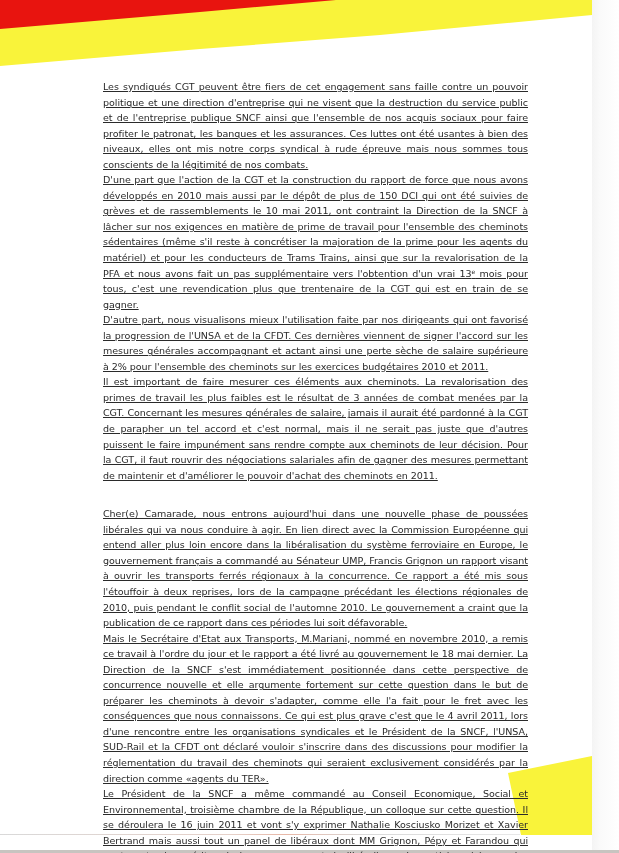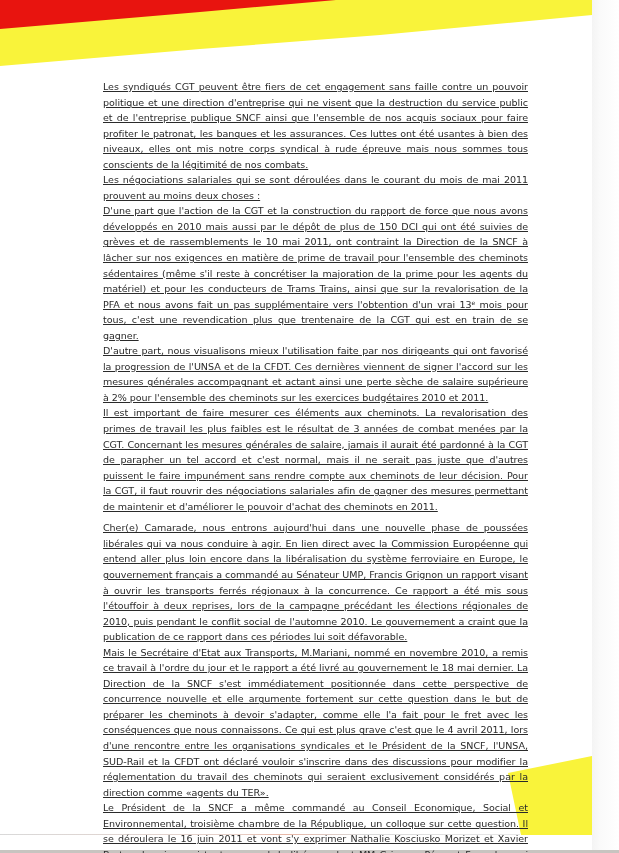--- a/index.html
+++ b/index.html
@@ -46,7 +46,6 @@
 
 <div class="text-block">
   <p>Les syndiqués CGT peuvent être fiers de cet engagement sans faille contre un pouvoir politique et une direction d'entreprise qui ne visent que la destruction du service public et de l'entreprise publique SNCF ainsi que l'ensemble de nos acquis sociaux pour faire profiter le patronat, les banques et les assurances. Ces luttes ont été usantes à bien des niveaux, elles ont mis notre corps syndical à rude épreuve mais nous sommes tous conscients de la légitimité de nos combats.</p>
-  <p>Les négociations salariales qui se sont déroulées dans le courant du mois de mai 2011 prouvent au moins deux choses :</p>
   <p><span>D'une part que l'action de la CGT et la construction du rapport de force que nous avons développés en 2010 mais aussi par le dépôt de plus de 150 DCI qui ont été suivies de grèves et de rassemblements le 10 mai 2011, ont contraint la Direction de la SNCF à lâcher sur nos exigences en matière de prime de travail pour l'ensemble des cheminots sédentaires (même s'il reste à concrétiser la majoration de la prime pour les agents du matériel) et pour les conducteurs de Trams Trains, ainsi que sur la revalorisation de la PFA et nous avons fait un pas supplémentaire vers l'obtention d'un vrai 13</span><sup>e</sup><span> mois pour tous, c'est une revendication plus que trentenaire de la CGT qui est en train de se gagner.</span></p>
   <p>D'autre part, nous visualisons mieux l'utilisation faite par nos dirigeants qui ont favorisé la progression de l'UNSA et de la CFDT. Ces dernières viennent de signer l'accord sur les mesures générales accompagnant et actant ainsi une perte sèche de salaire supérieure à 2% pour l'ensemble des cheminots sur les exercices budgétaires 2010 et 2011.</p>
   <p>Il est important de faire mesurer ces éléments aux cheminots. La revalorisation des primes de travail les plus faibles est le résultat de 3 années de combat menées par la CGT. Concernant les mesures générales de salaire, jamais il aurait été pardonné à la CGT de parapher un tel accord et c'est normal, mais il ne serait pas juste que d'autres puissent le faire impunément sans rendre compte aux cheminots de leur décision. Pour la CGT, il faut rouvrir des négociations salariales afin de gagner des mesures permettant de maintenir et d'améliorer le pouvoir d'achat des cheminots en 2011.</p>

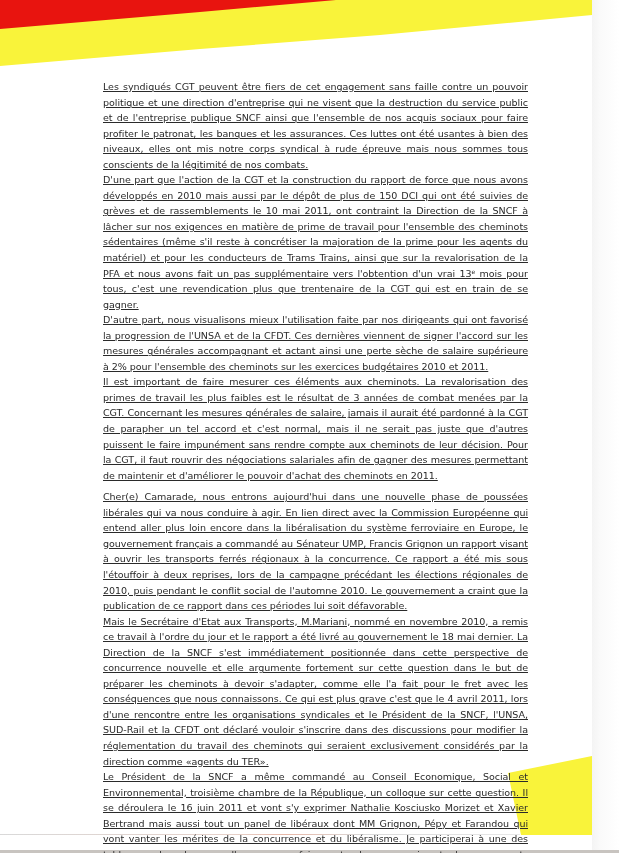--- a/index.html
+++ b/index.html
@@ -27,7 +27,7 @@
     text-align: justify; letter-spacing: -0.05px;
   }
   .text-block p { margin: 0; text-decoration: underline; }
-  .text-block p.gap { margin-top: 6px; }
+  .text-block p.gap { margin-top: 23px; }
   sup { font-size: 6px; line-height: 0; vertical-align: 3px; }
 </style>
 </head>

